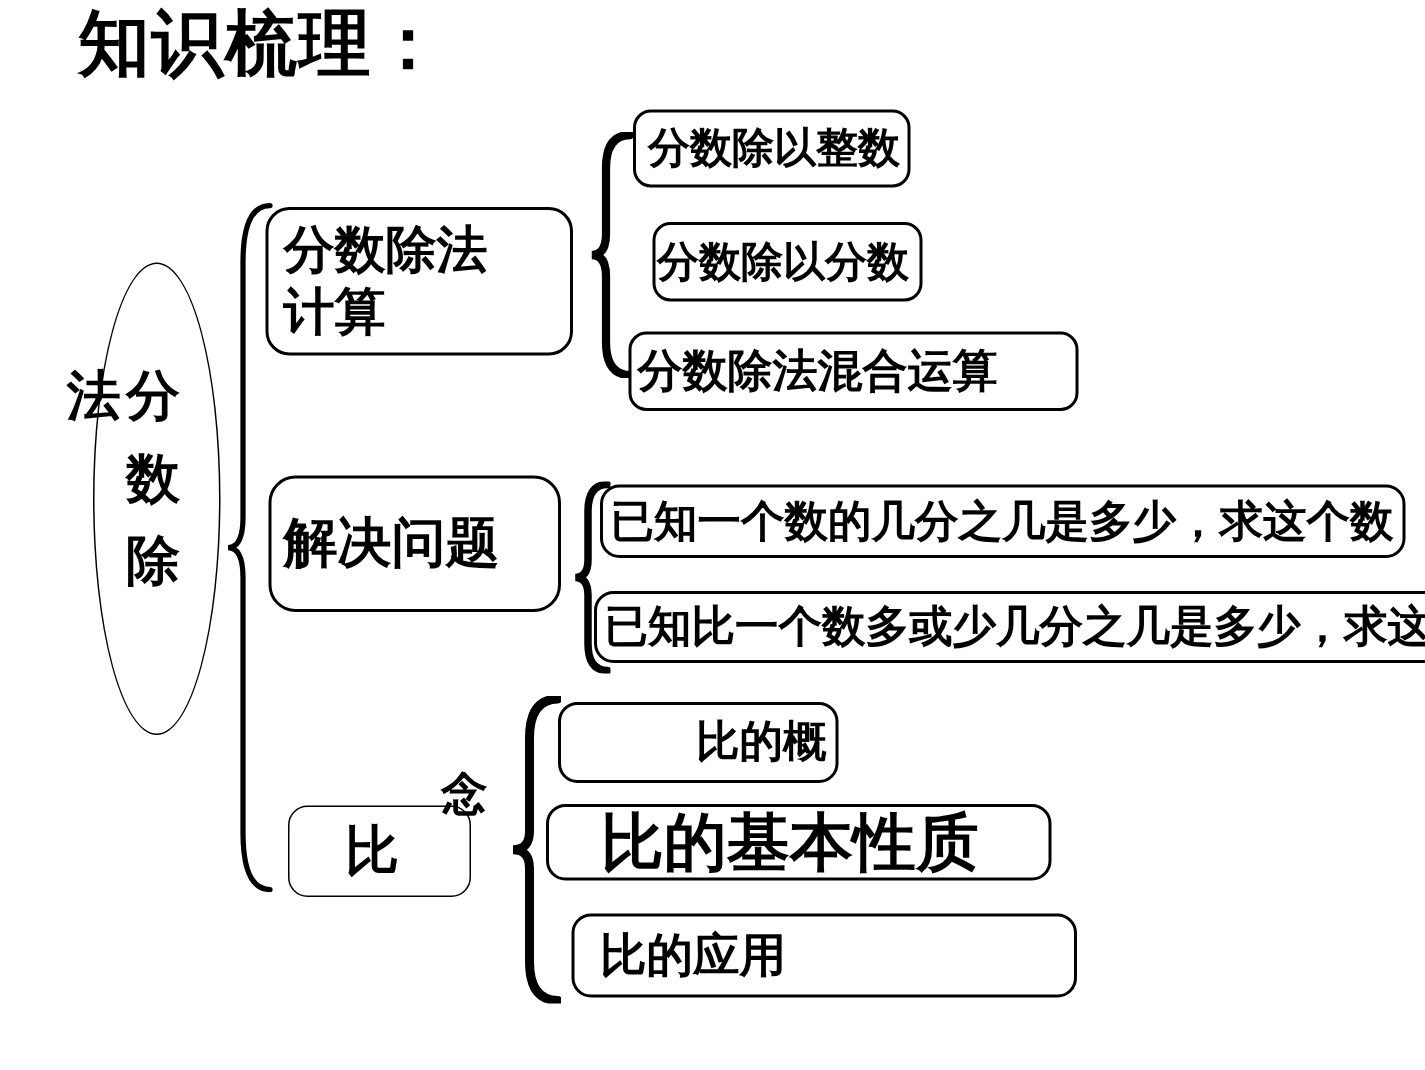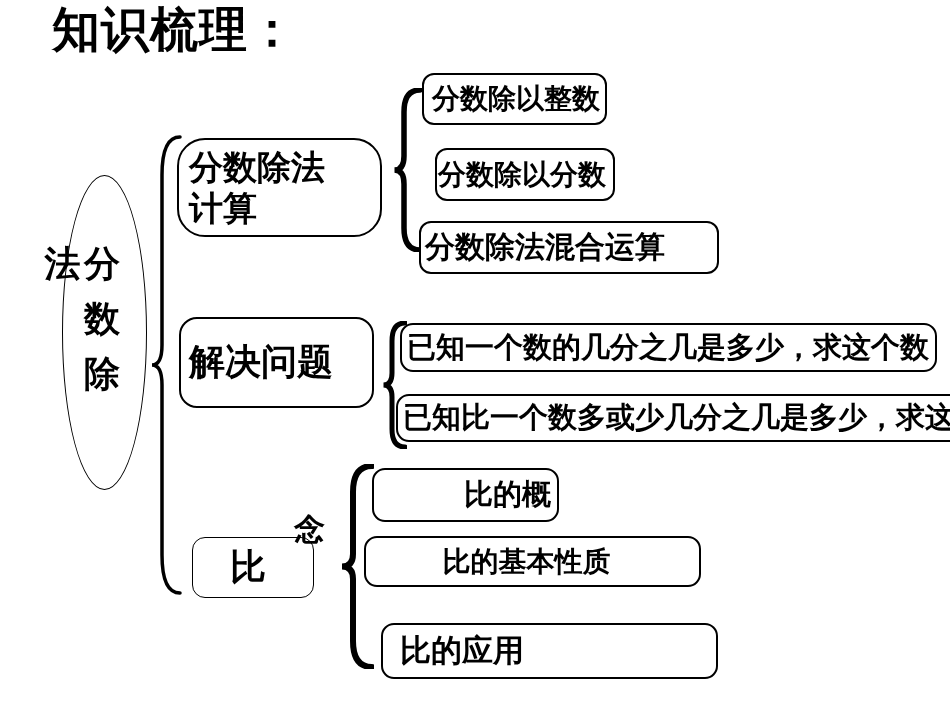--- a/index.html
+++ b/index.html
@@ -76,7 +76,7 @@
   .node-calculation {
     left: 133px; top: 138px;
     width: 205px; height: 99px;
-    border-radius: 28px;
+    border-radius: 16px;
     font-size: 34px;
     line-height: 41px;
     padding-left: 10px;

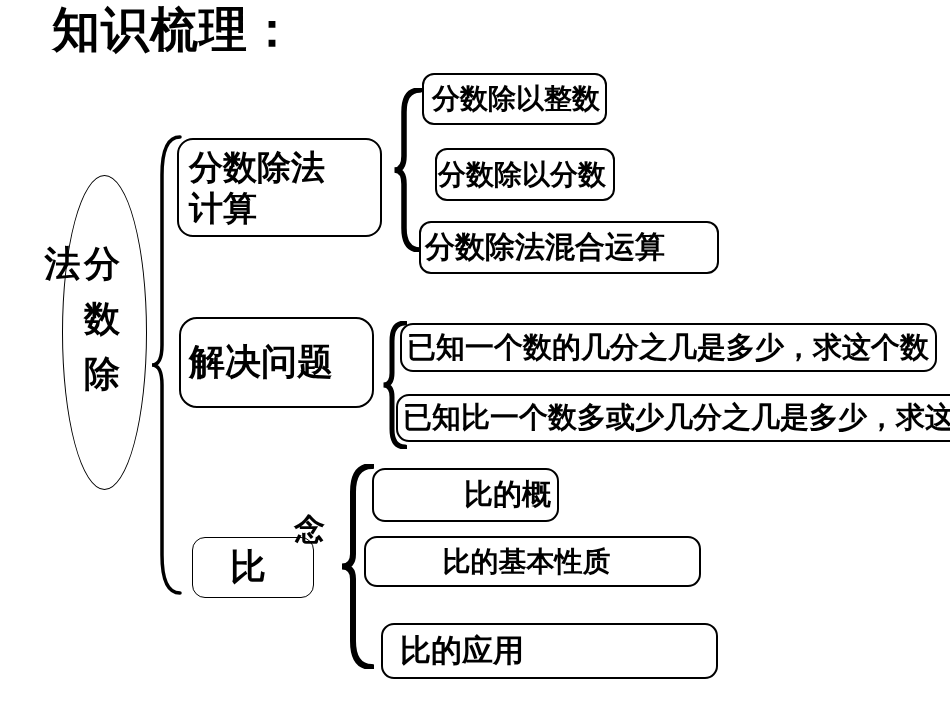--- a/index.html
+++ b/index.html
@@ -154,7 +154,7 @@
     left: 320px; top: 536px;
     width: 337px; height: 51px;
     border-radius: 13px;
-    font-size: 28px;
+    font-size: 42px;
     justify-content: center;
     padding-right: 12px;
     text-align: right;

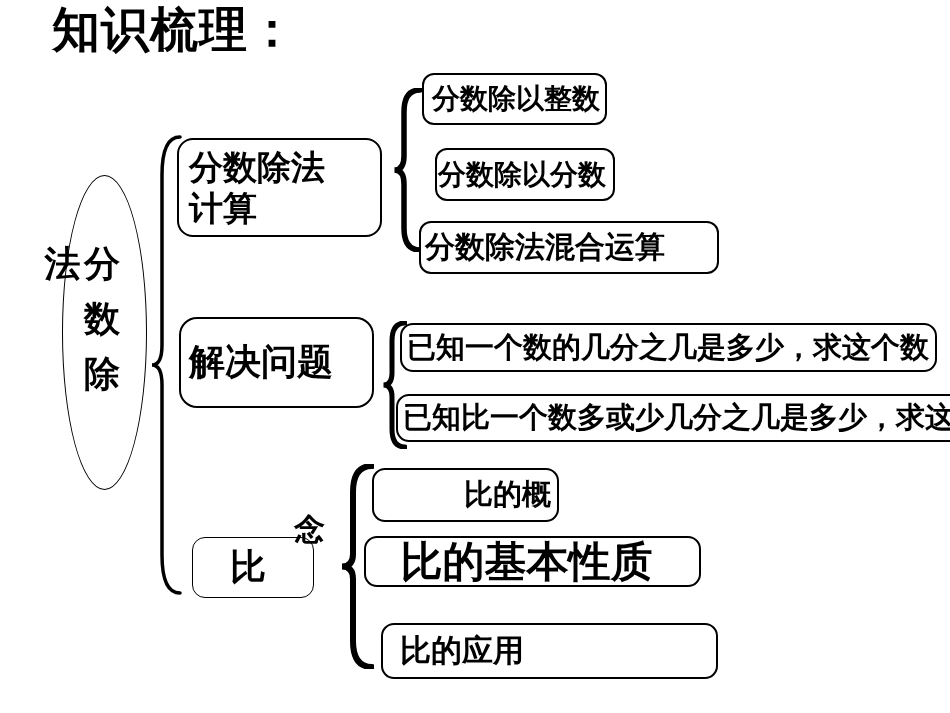--- a/index.html
+++ b/index.html
@@ -160,7 +160,7 @@
     text-align: right;
   }
   .leaf-ratio-application {
-    left: 337px; top: 623px;
+    left: 337px; top: 609px;
     width: 337px; height: 56px;
     border-radius: 13px;
     font-size: 31px;

